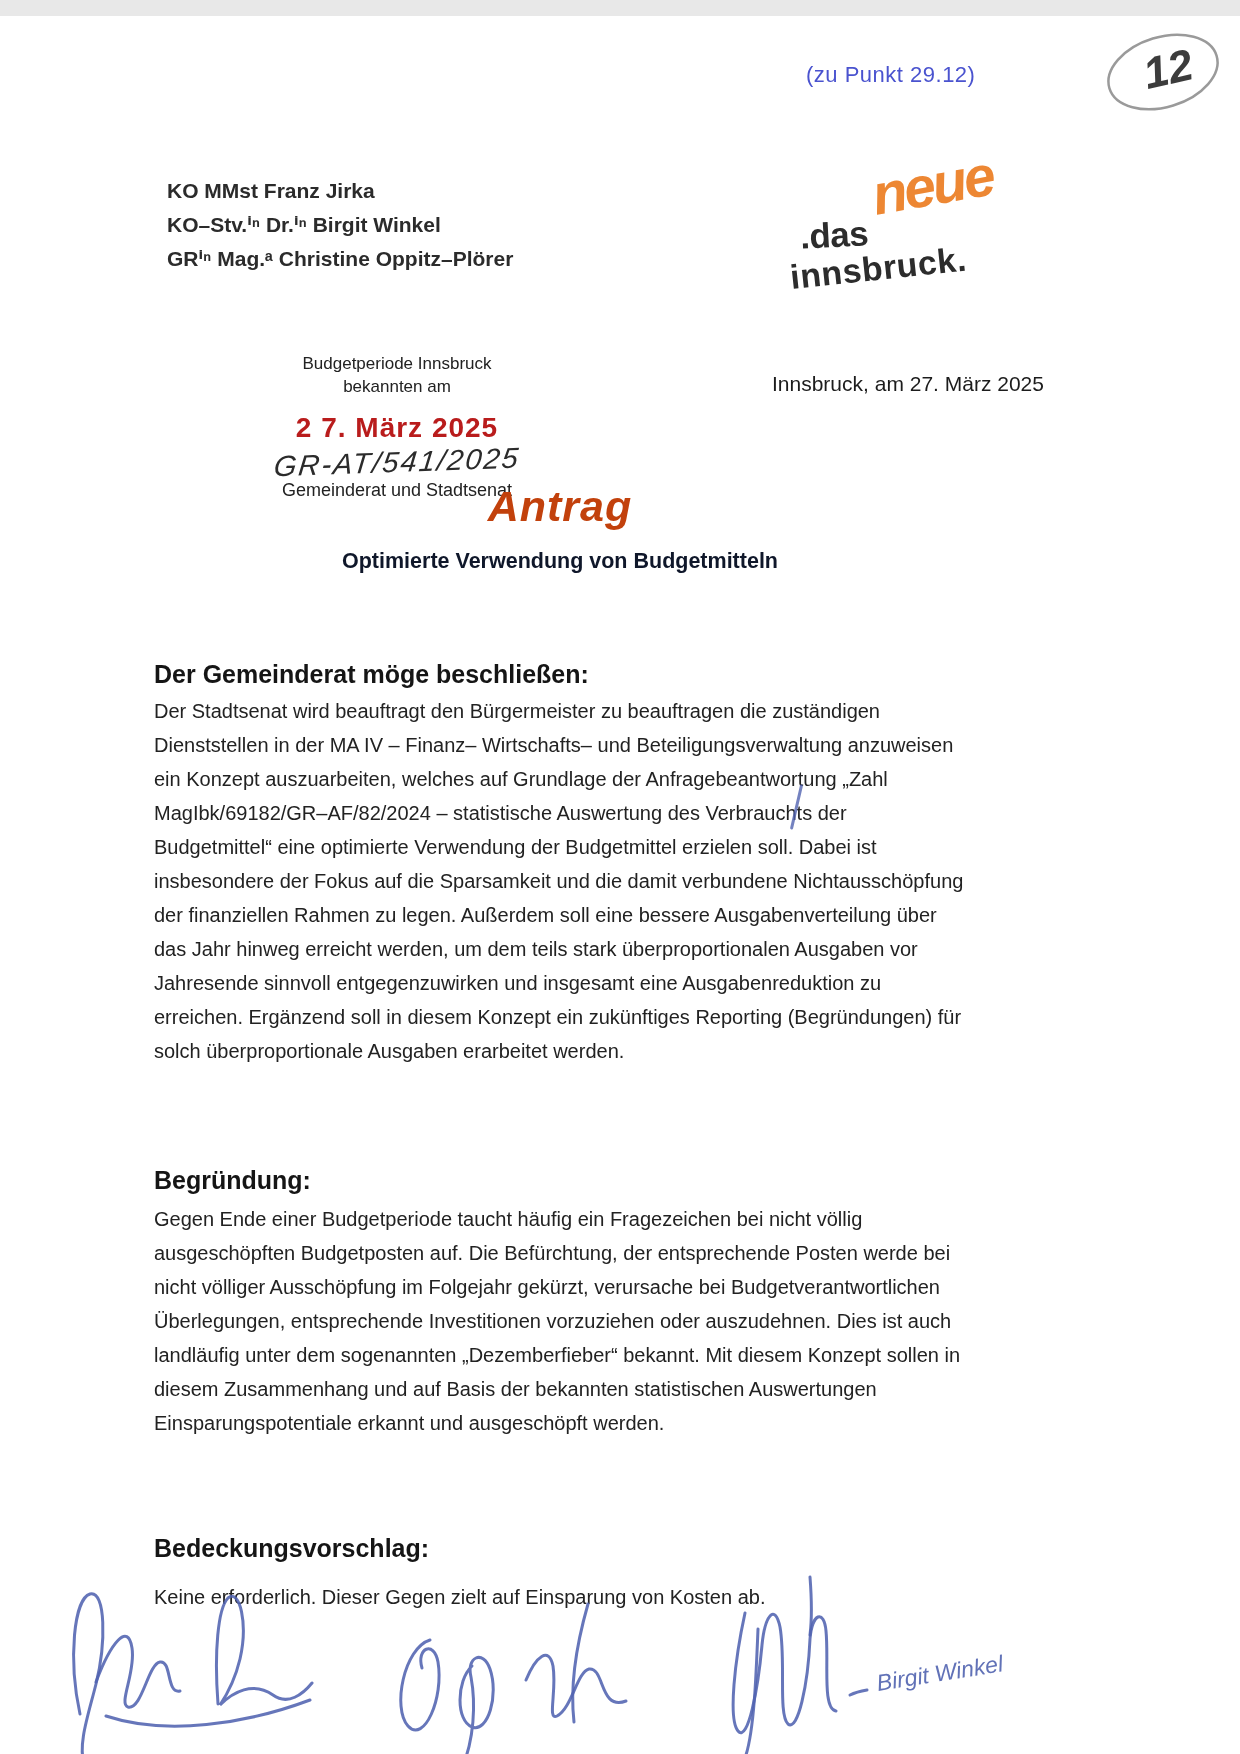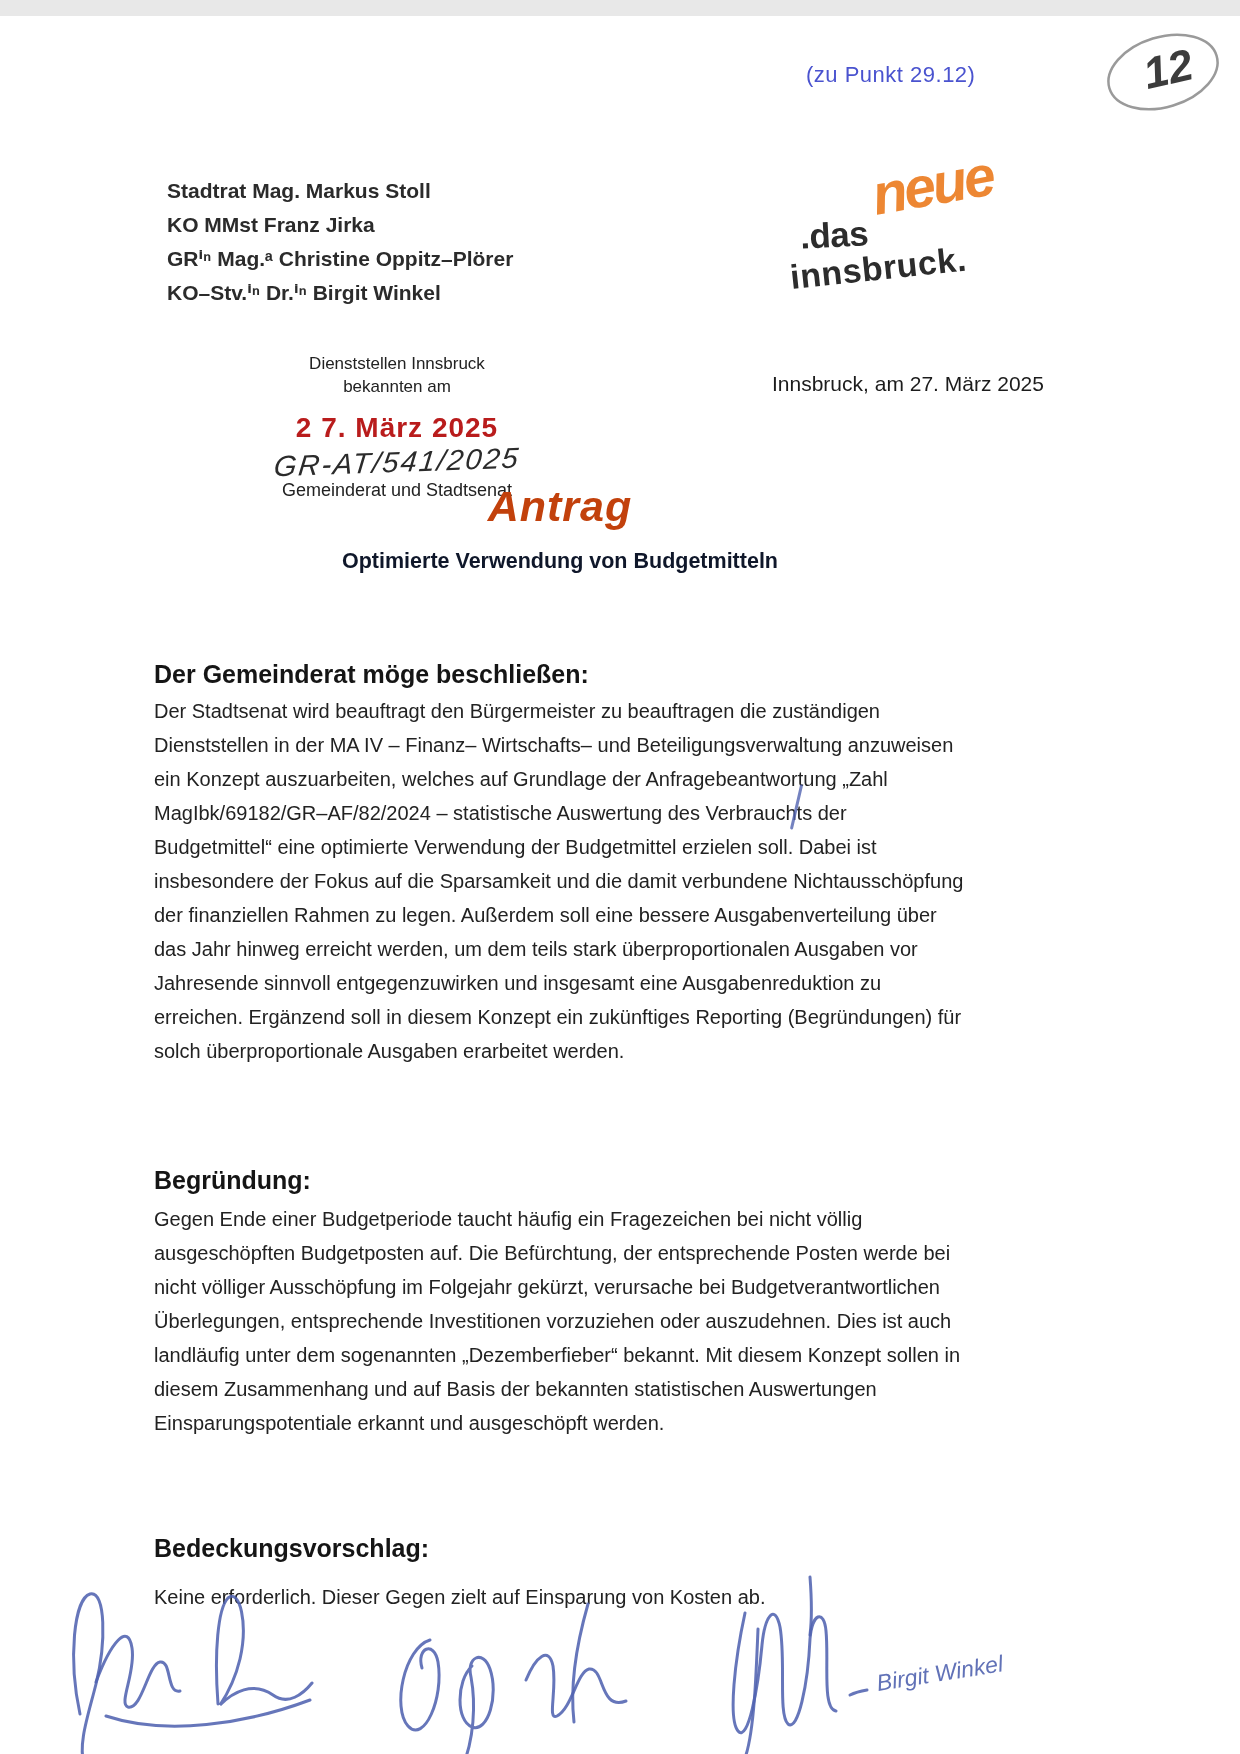--- a/index.html
+++ b/index.html
@@ -101,7 +101,6 @@
   </svg>
 
   <div class="abs authors">
-    <div>Stadtrat Mag. Markus Stoll</div>
     <div>KO MMst Franz Jirka</div>
     <div>GRⁱⁿ Mag.ᵃ Christine Oppitz–Plörer</div>
     <div>KO–Stv.ⁱⁿ Dr.ⁱⁿ Birgit Winkel</div>

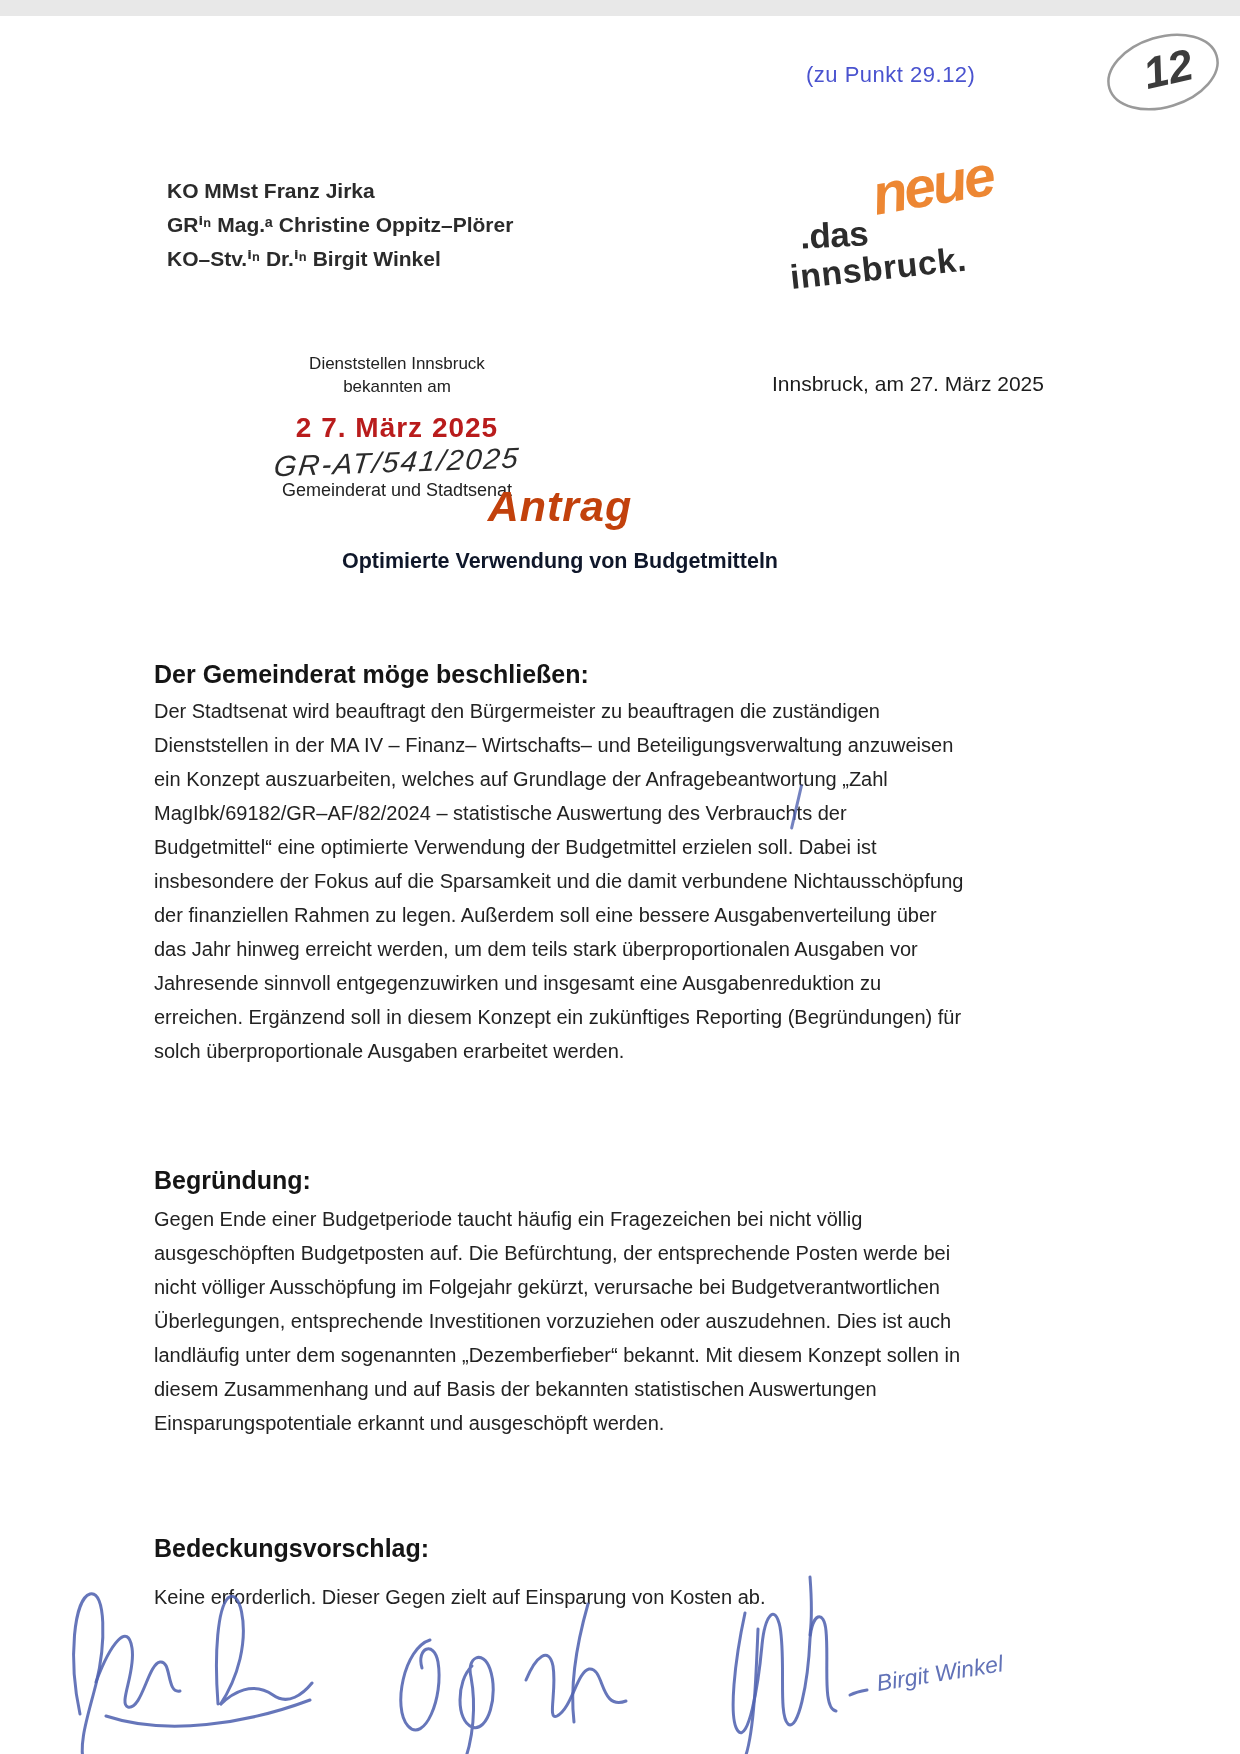--- a/index.html
+++ b/index.html
@@ -102,8 +102,8 @@
 
   <div class="abs authors">
     <div>KO MMst Franz Jirka</div>
+    <div>KO–Stv.ⁱⁿ Dr.ⁱⁿ Birgit Winkel</div>
     <div>GRⁱⁿ Mag.ᵃ Christine Oppitz–Plörer</div>
-    <div>KO–Stv.ⁱⁿ Dr.ⁱⁿ Birgit Winkel</div>
   </div>
 
   <div class="abs logo">

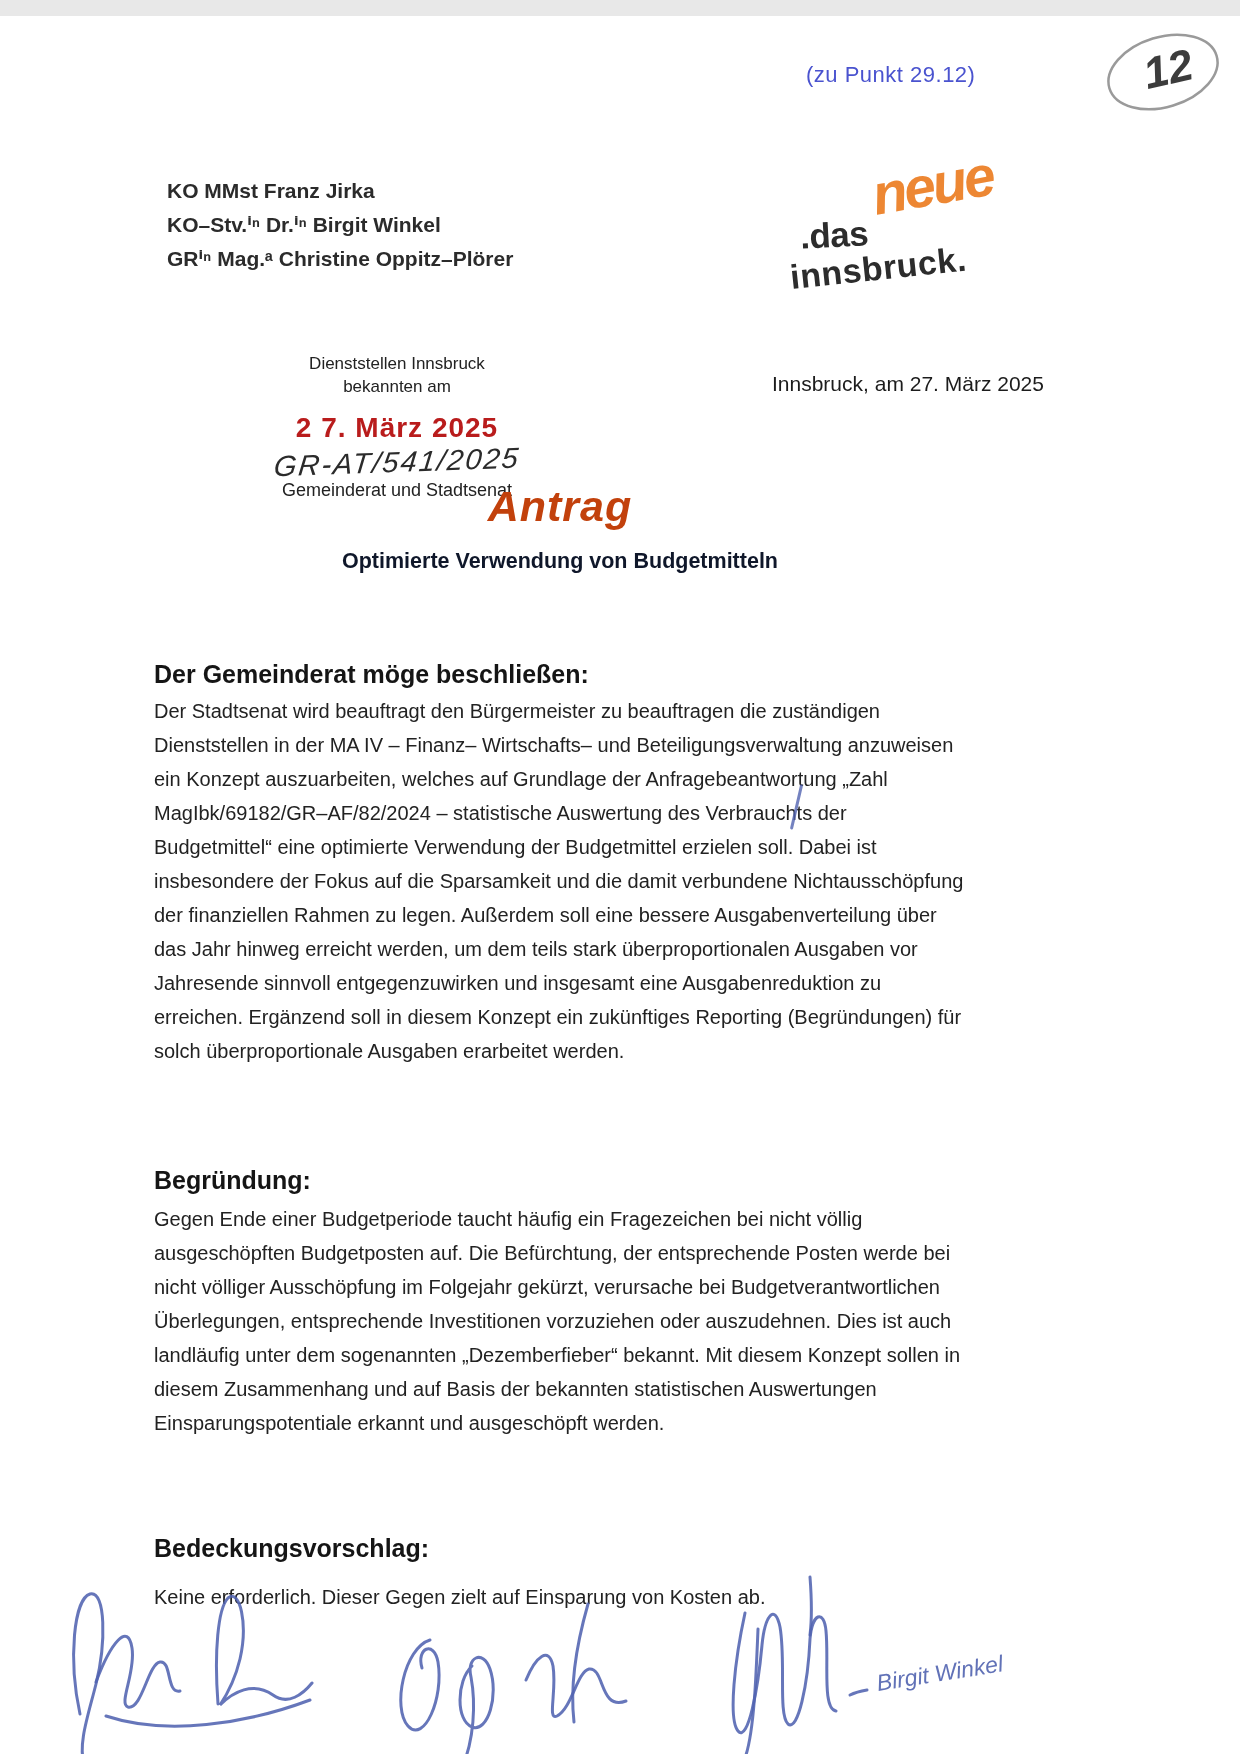--- a/index.html
+++ b/index.html
@@ -113,7 +113,7 @@
   </div>
 
   <div class="abs stamp">
-    <div class="s1">Dienststellen Innsbruck</div>
+    <div class="s1">Budgetperiode Innsbruck</div>
     <div class="s2">bekannten am</div>
     <div class="sdate">2 7. März 2025</div>
     <div class="sfile">GR-AT/541/2025</div>

